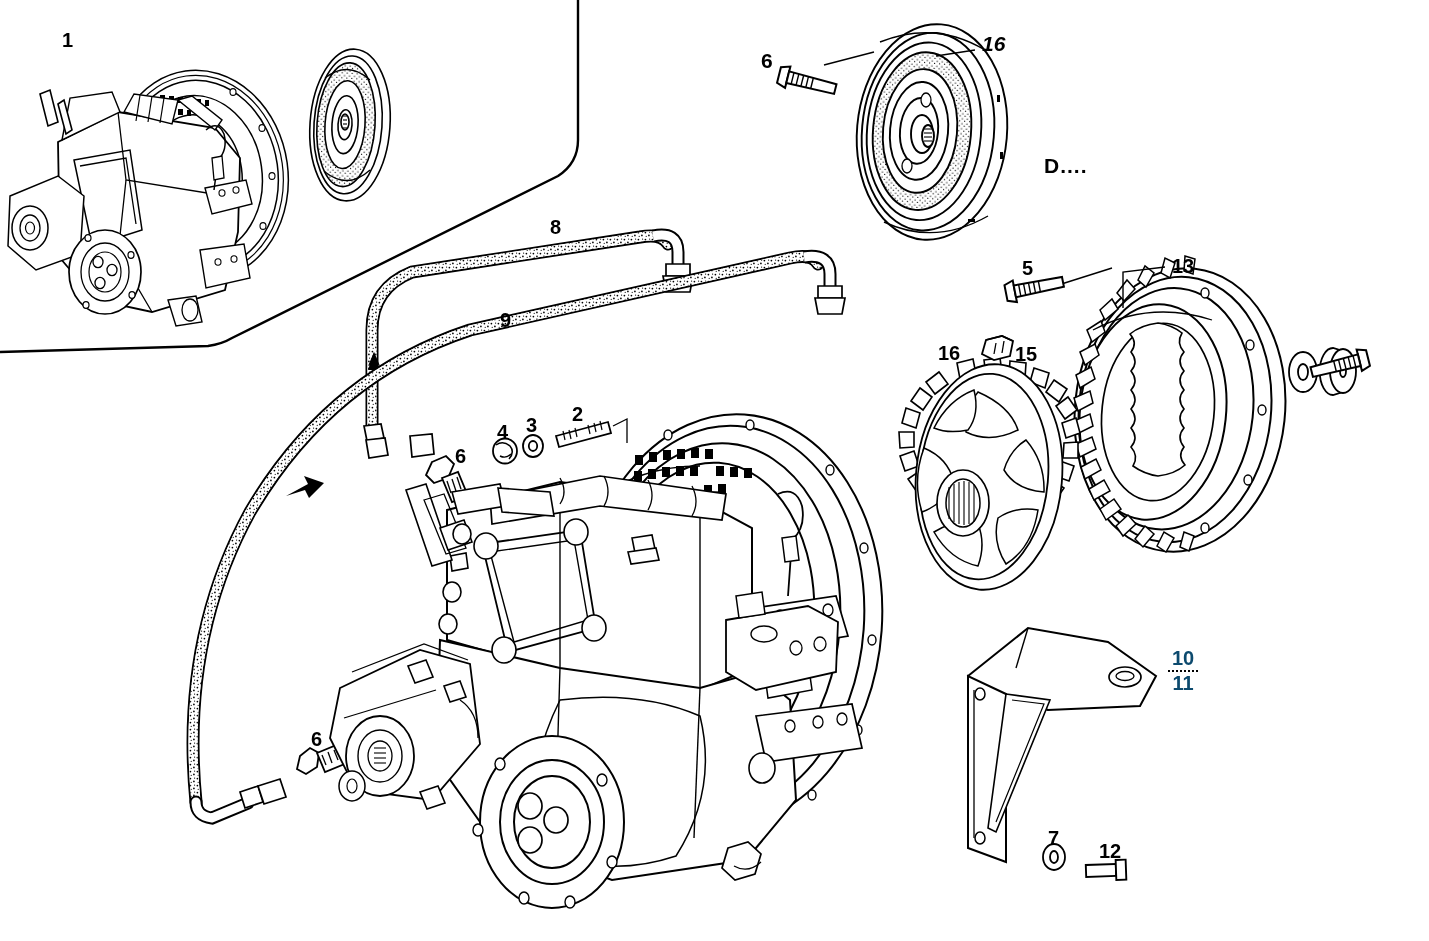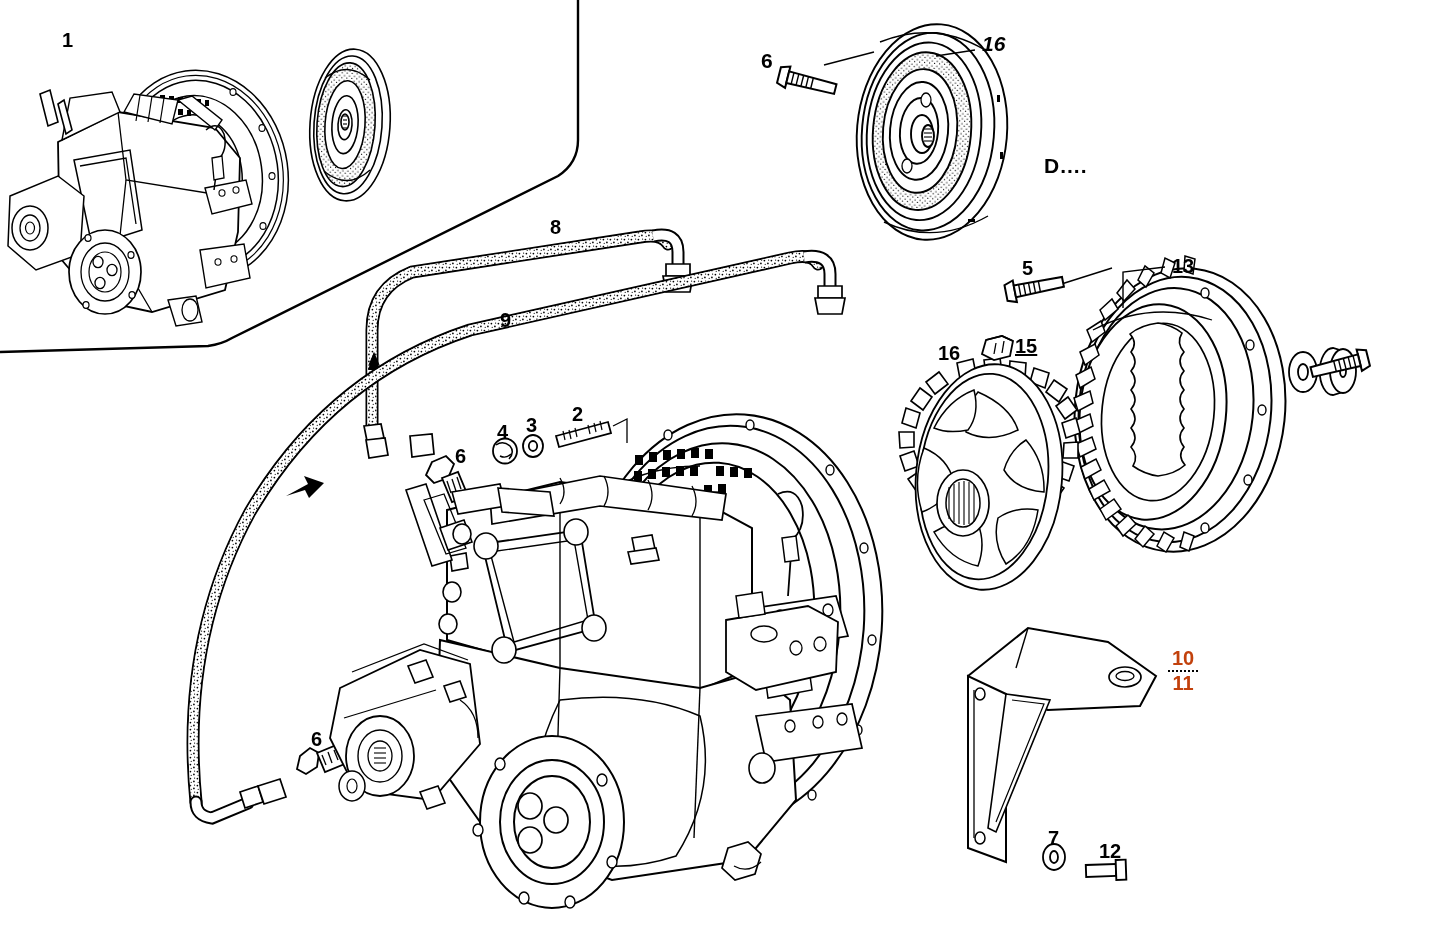--- a/index.html
+++ b/index.html
@@ -657,7 +657,7 @@
   <div class="callout" style="left:1099px;top:841px;">12</div>
   <div class="callout" style="left:1172px;top:256px;">13</div>
   <div class="callout" style="left:938px; top:343px;">16</div>
-  <div class="callout" style="left:1015px;top:336px;text-decoration:underline;">15</div>
+  <div class="callout" style="left:1015px;top:344px;">15</div>
   <div class="callout big" style="left:982px; top:33px;font-style:italic;">16</div>
   <div class="callout big" style="left:761px; top:50px;">6</div>
 

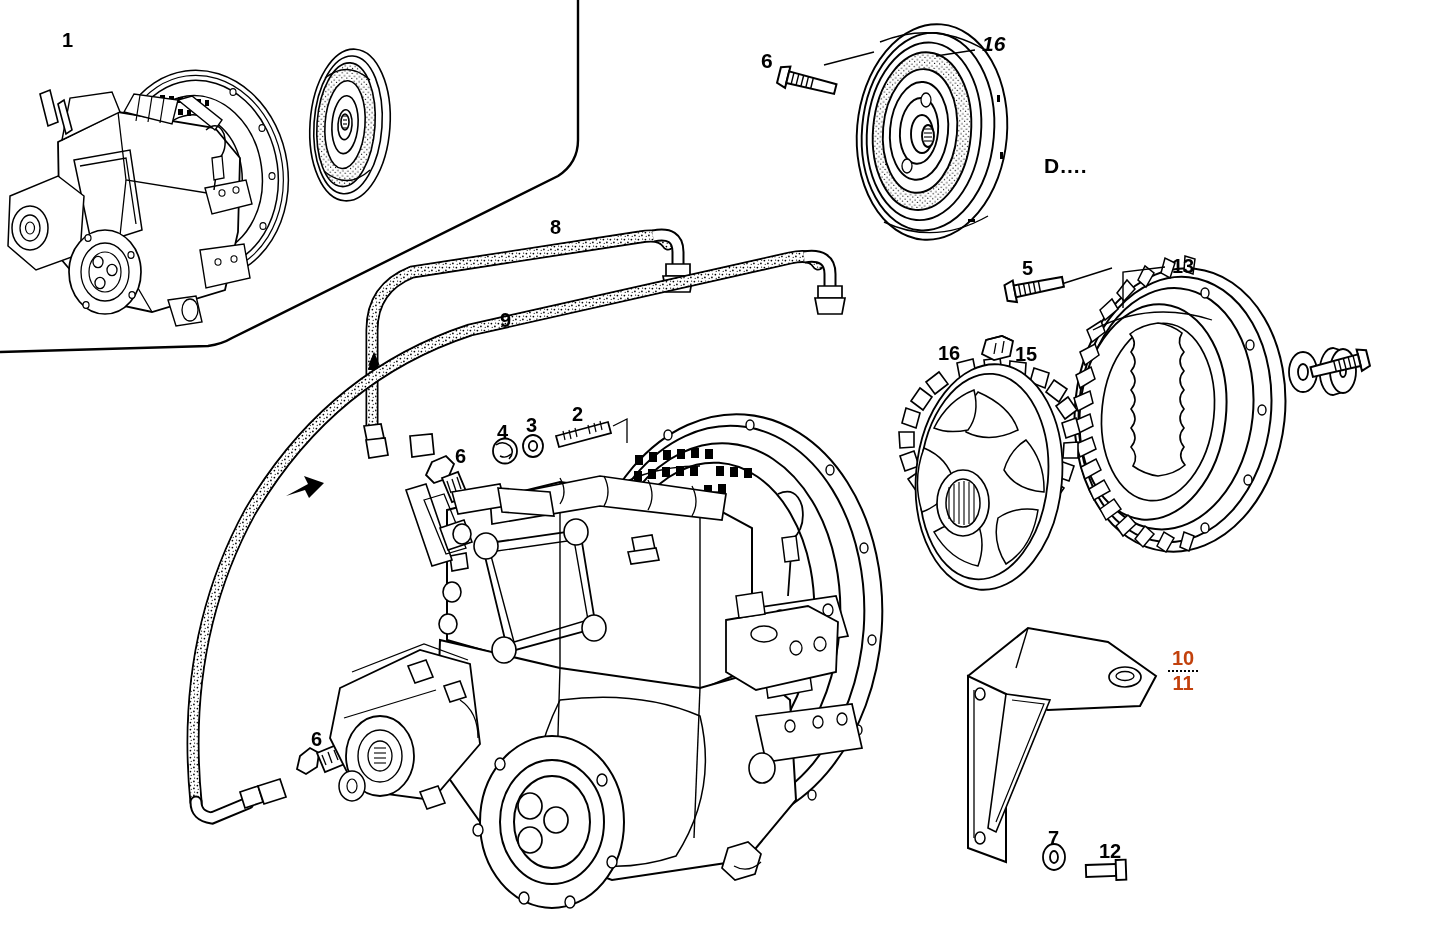--- a/index.html
+++ b/index.html
@@ -22,7 +22,7 @@
     font-family:"Liberation Sans", sans-serif;
     font-weight:bold;
     font-size:20px;
-    color:#c2410c;
+    color:#0c4a6e;
     text-align:center;
     line-height:1.05;
   }

